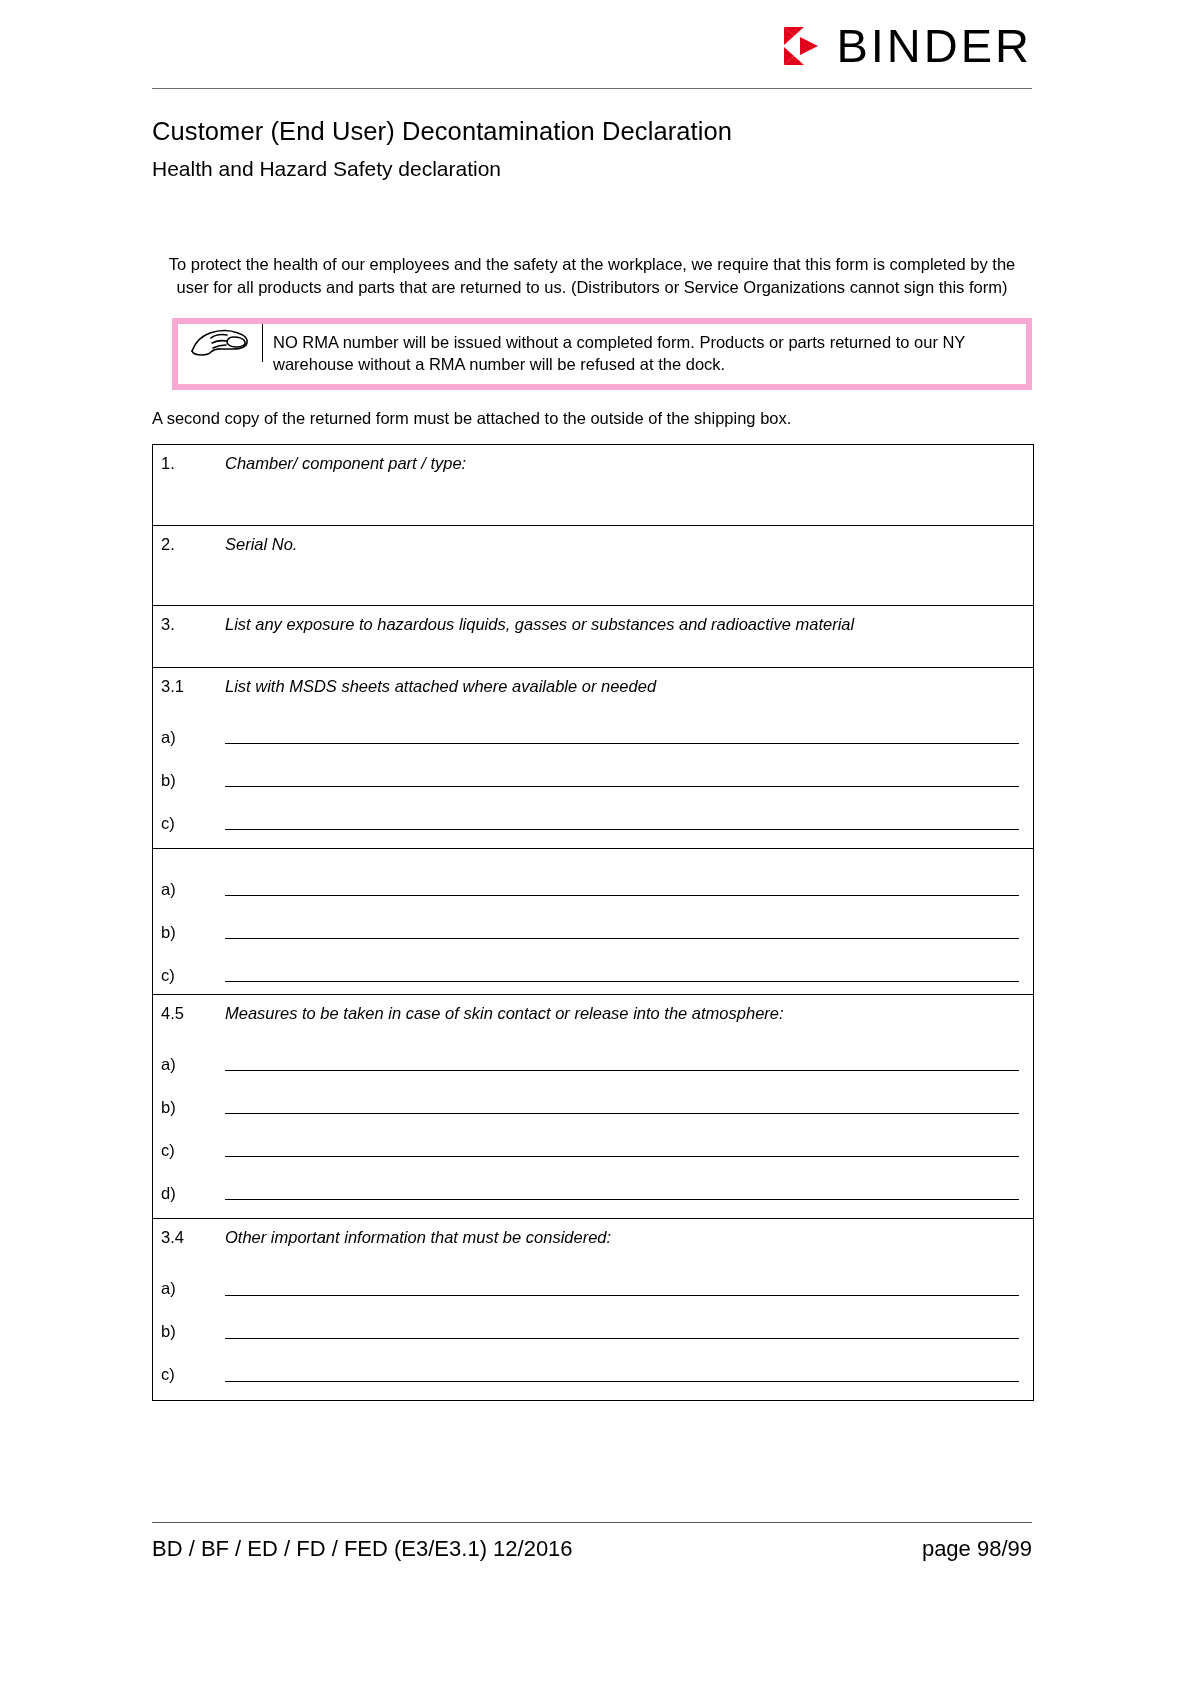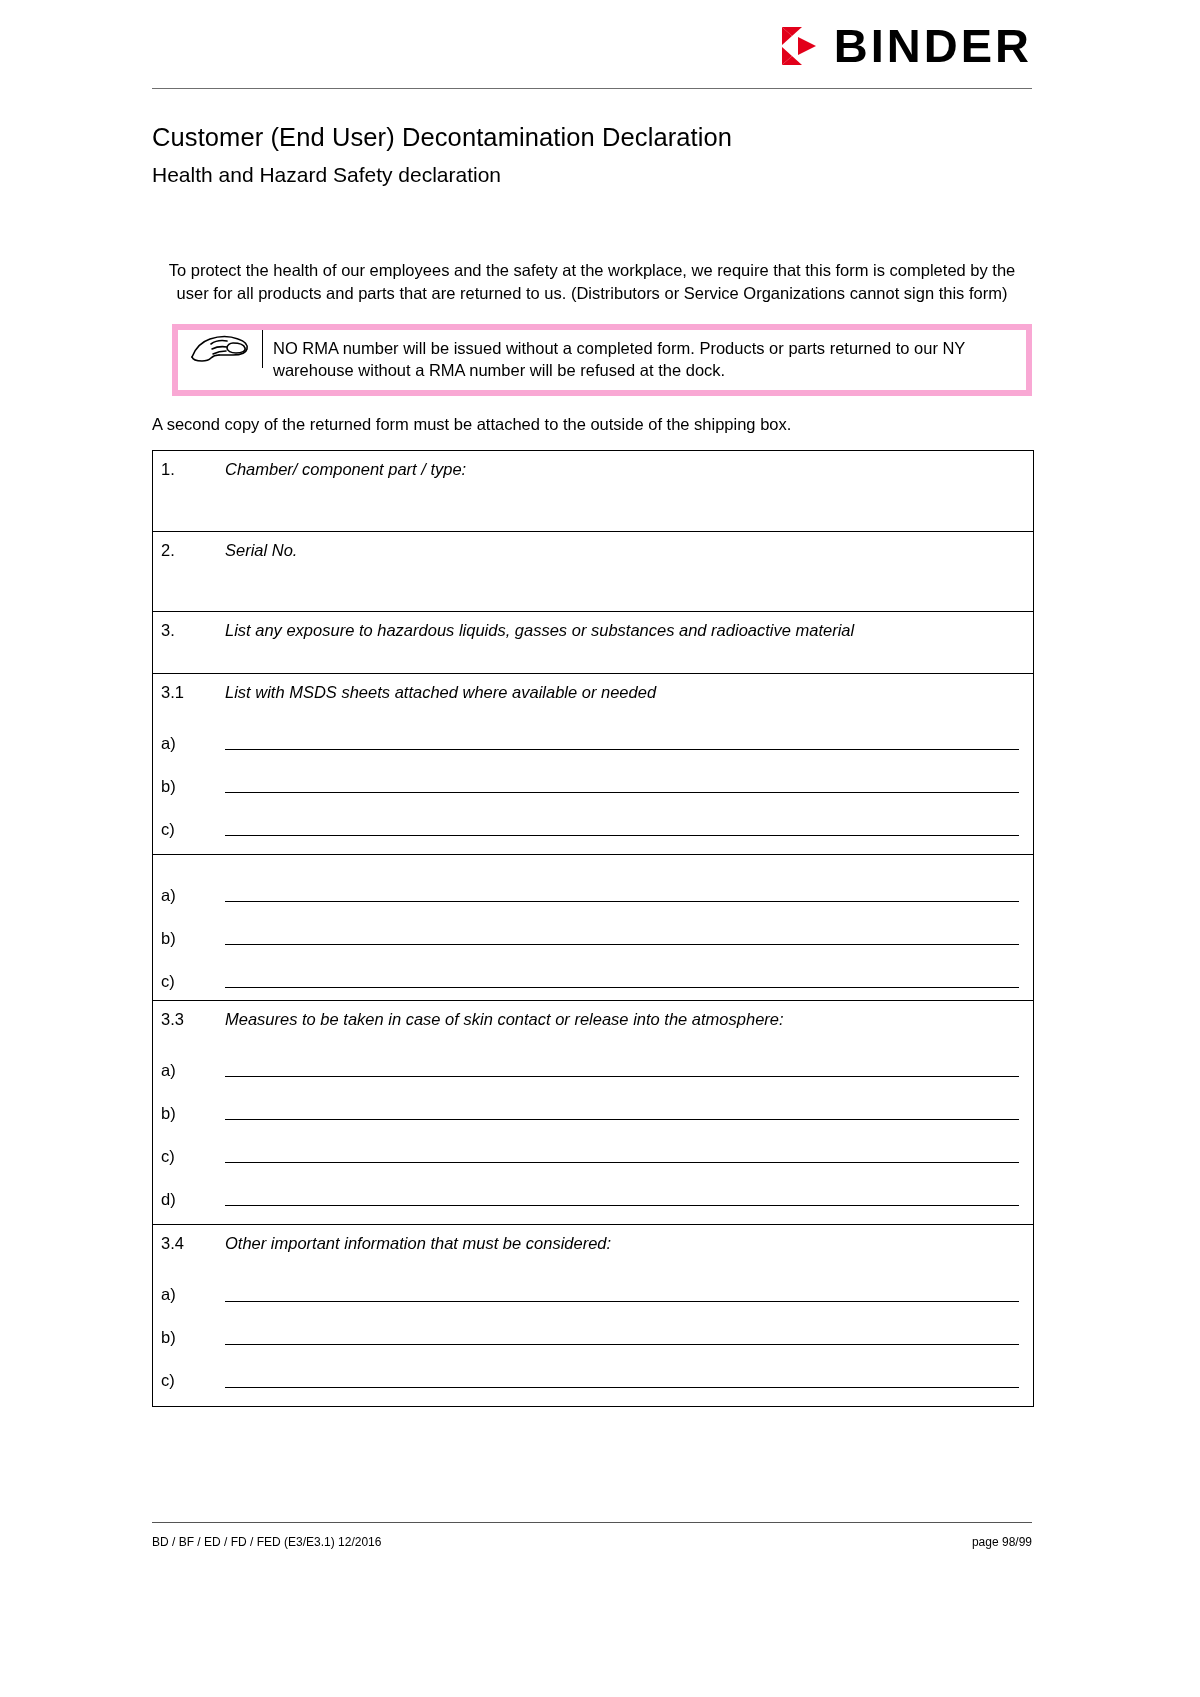--- a/index.html
+++ b/index.html
@@ -48,7 +48,7 @@
   .logo-mark svg { display: block; }
   .logo-text {
     font-family: "Liberation Sans", sans-serif;
-    font-weight: bold;
+    font-weight: normal;
     font-size: 47px;
     letter-spacing: 3px;
     line-height: 1;

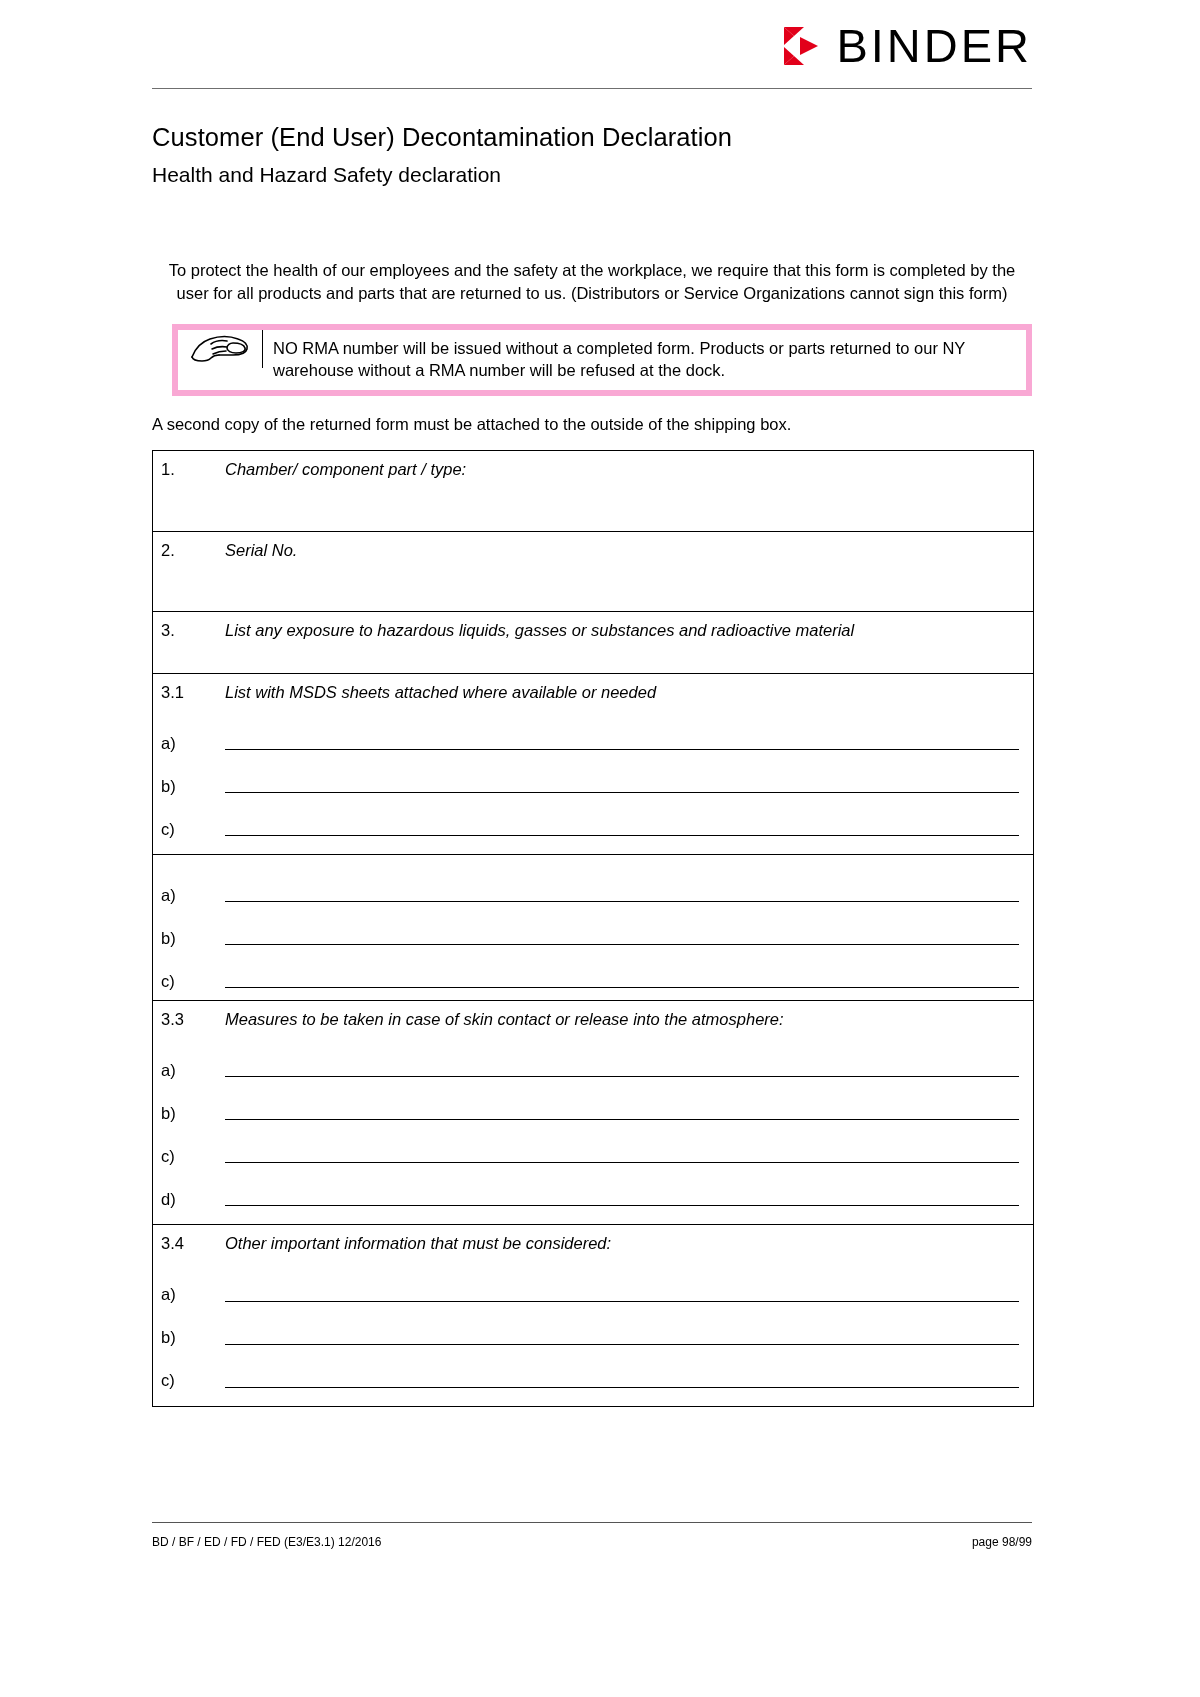--- a/index.html
+++ b/index.html
@@ -68,7 +68,7 @@
   .content {
     position: absolute;
     left: 152px;
-    top: 122px;
+    top: 116px;
     width: 880px;
   }
 

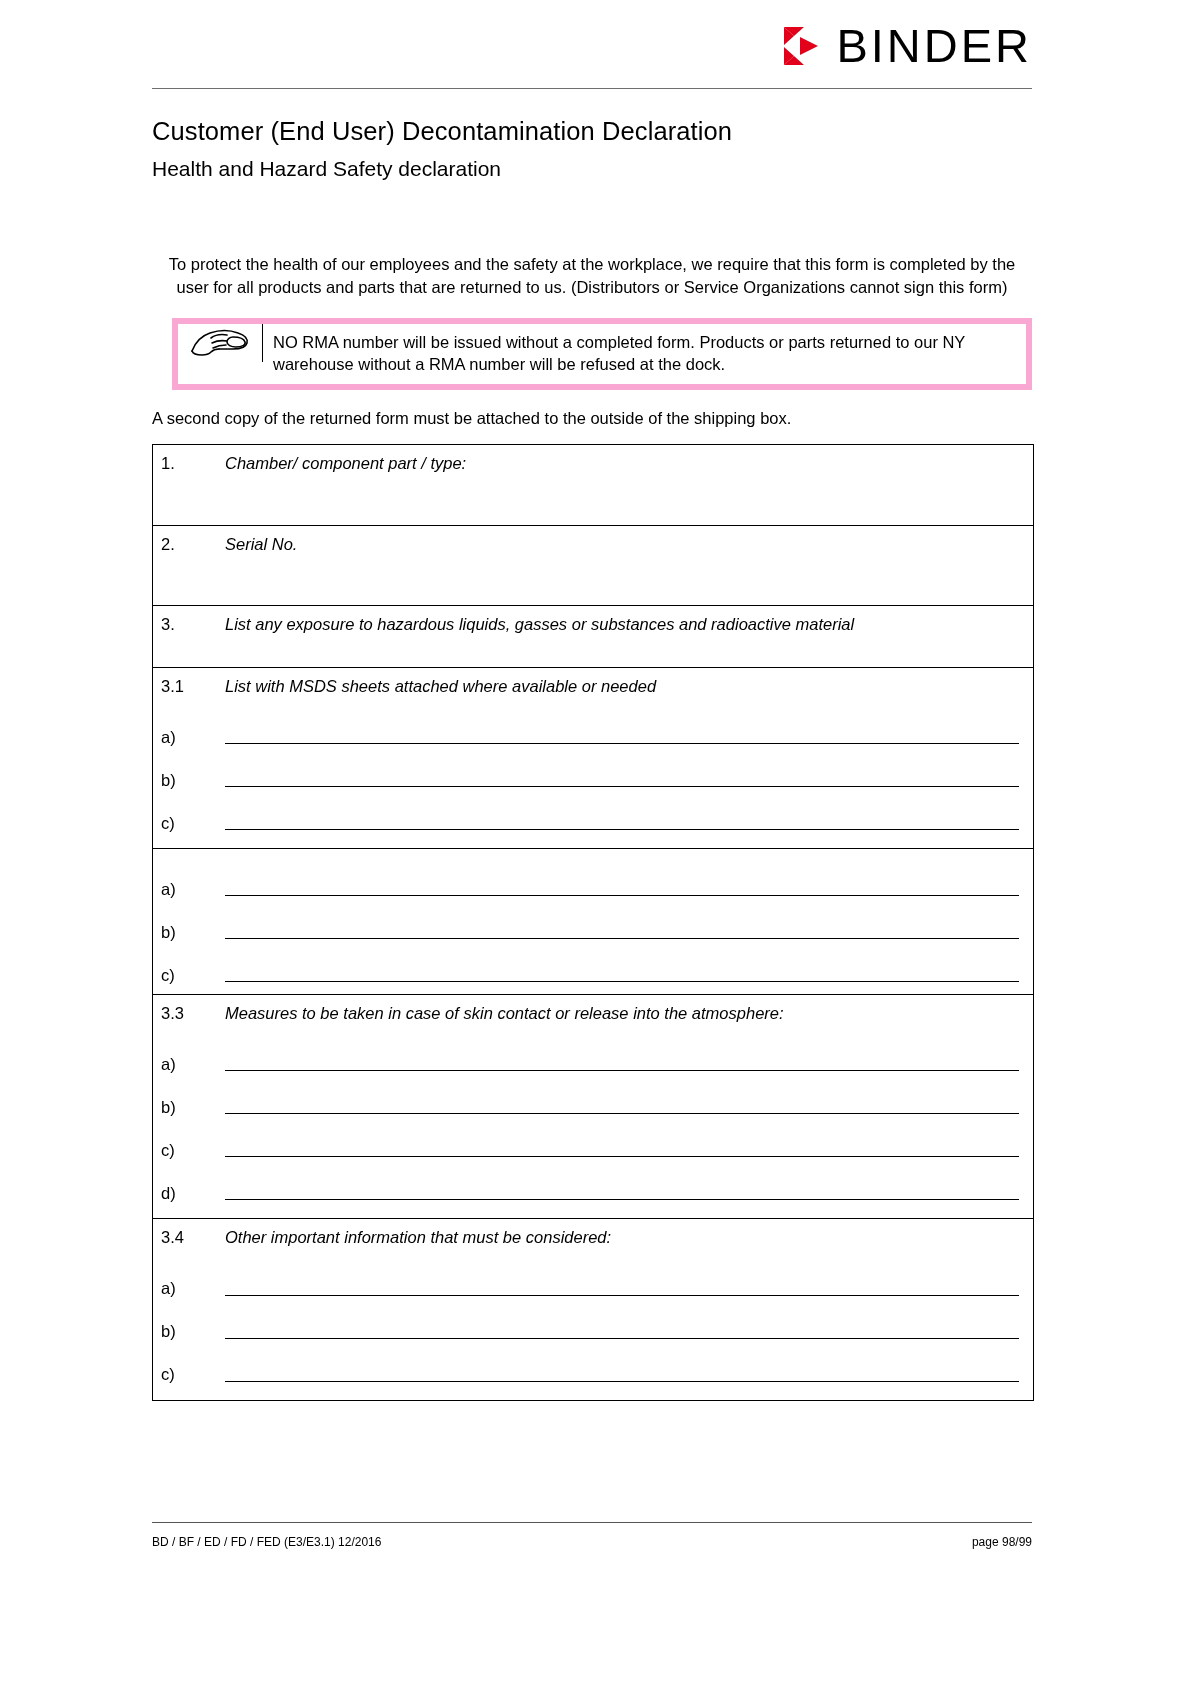--- a/index.html
+++ b/index.html
@@ -326,7 +326,7 @@
 
       <div class="frow">
         <div class="frow-inner">
-          <div class="fnum">3.3</div>
+          <div class="fnum">4.5</div>
           <div class="flabel">Measures to be taken in case of skin contact or release into the atmosphere:</div>
         </div>
         <div class="pad-small"></div>

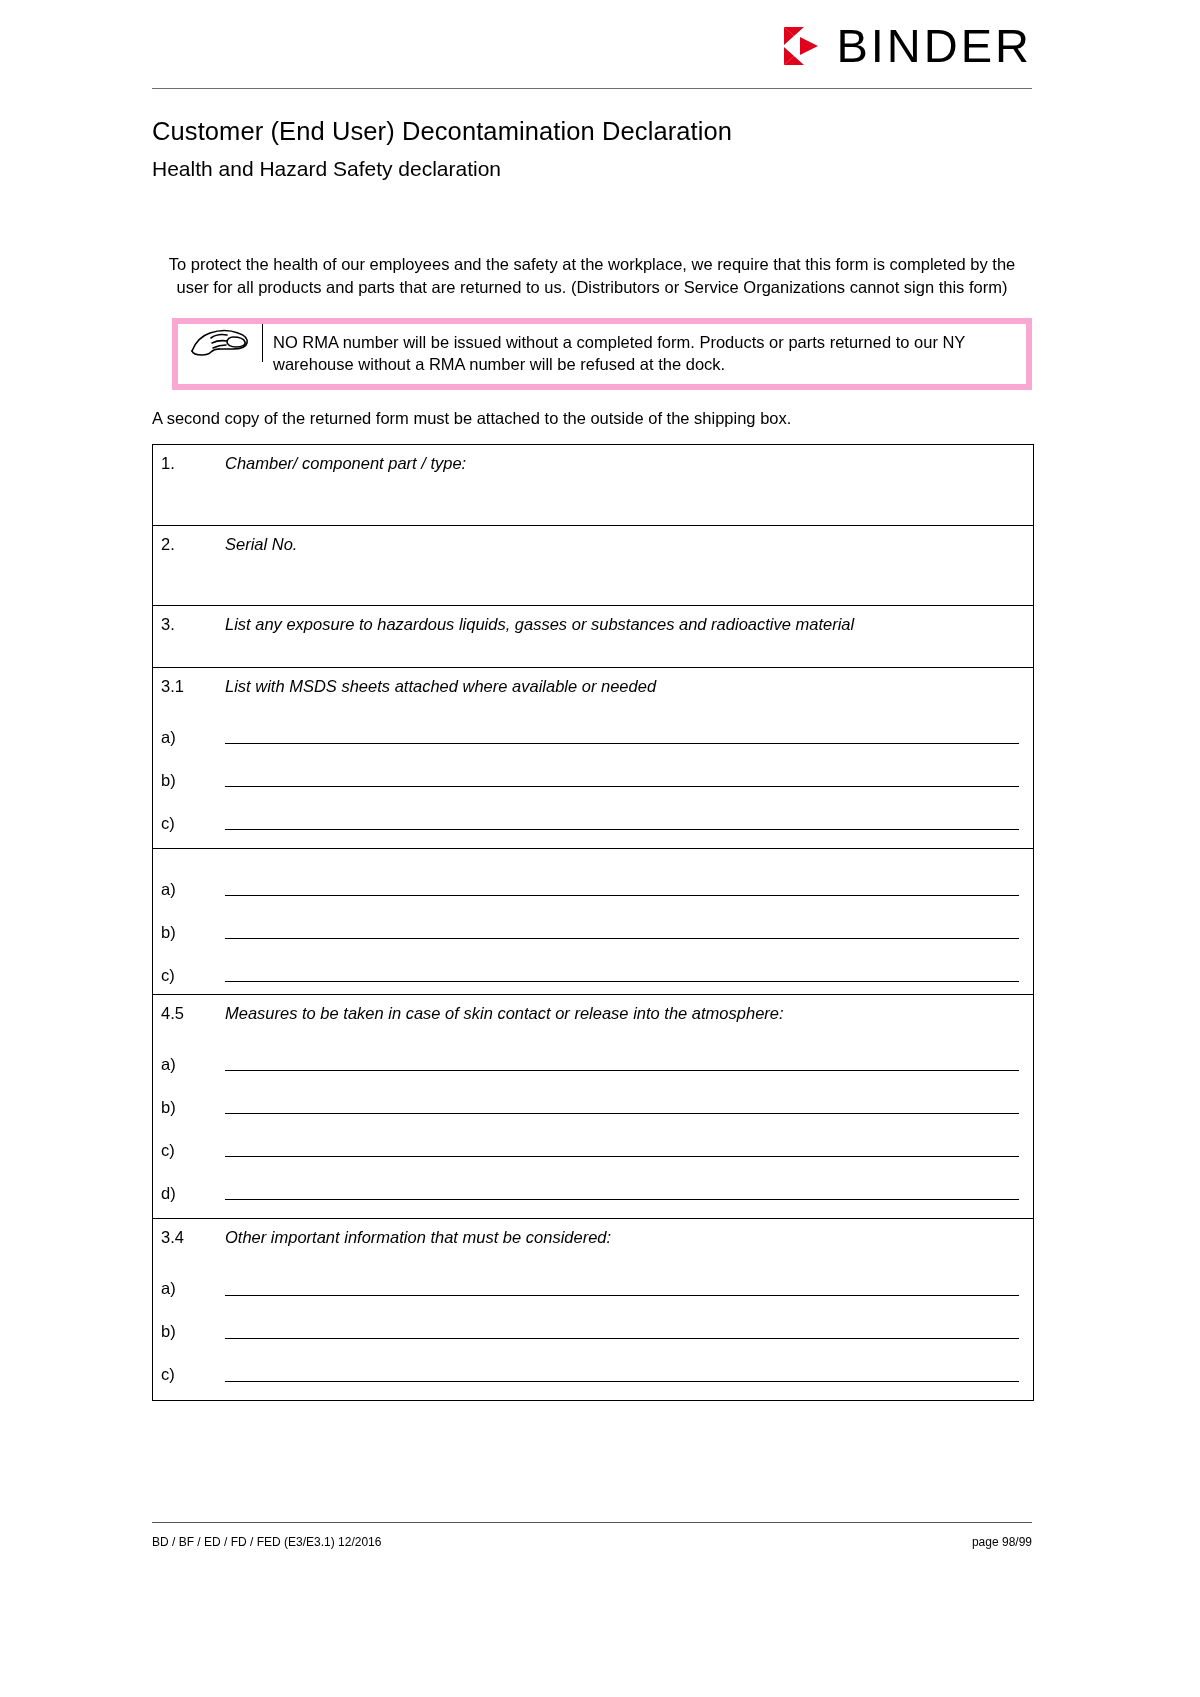--- a/index.html
+++ b/index.html
@@ -208,7 +208,7 @@
     width: 880px;
     display: flex;
     justify-content: space-between;
-    font-size: 12px;
+    font-size: 22px;
     line-height: 1.3;
   }
 </style>

